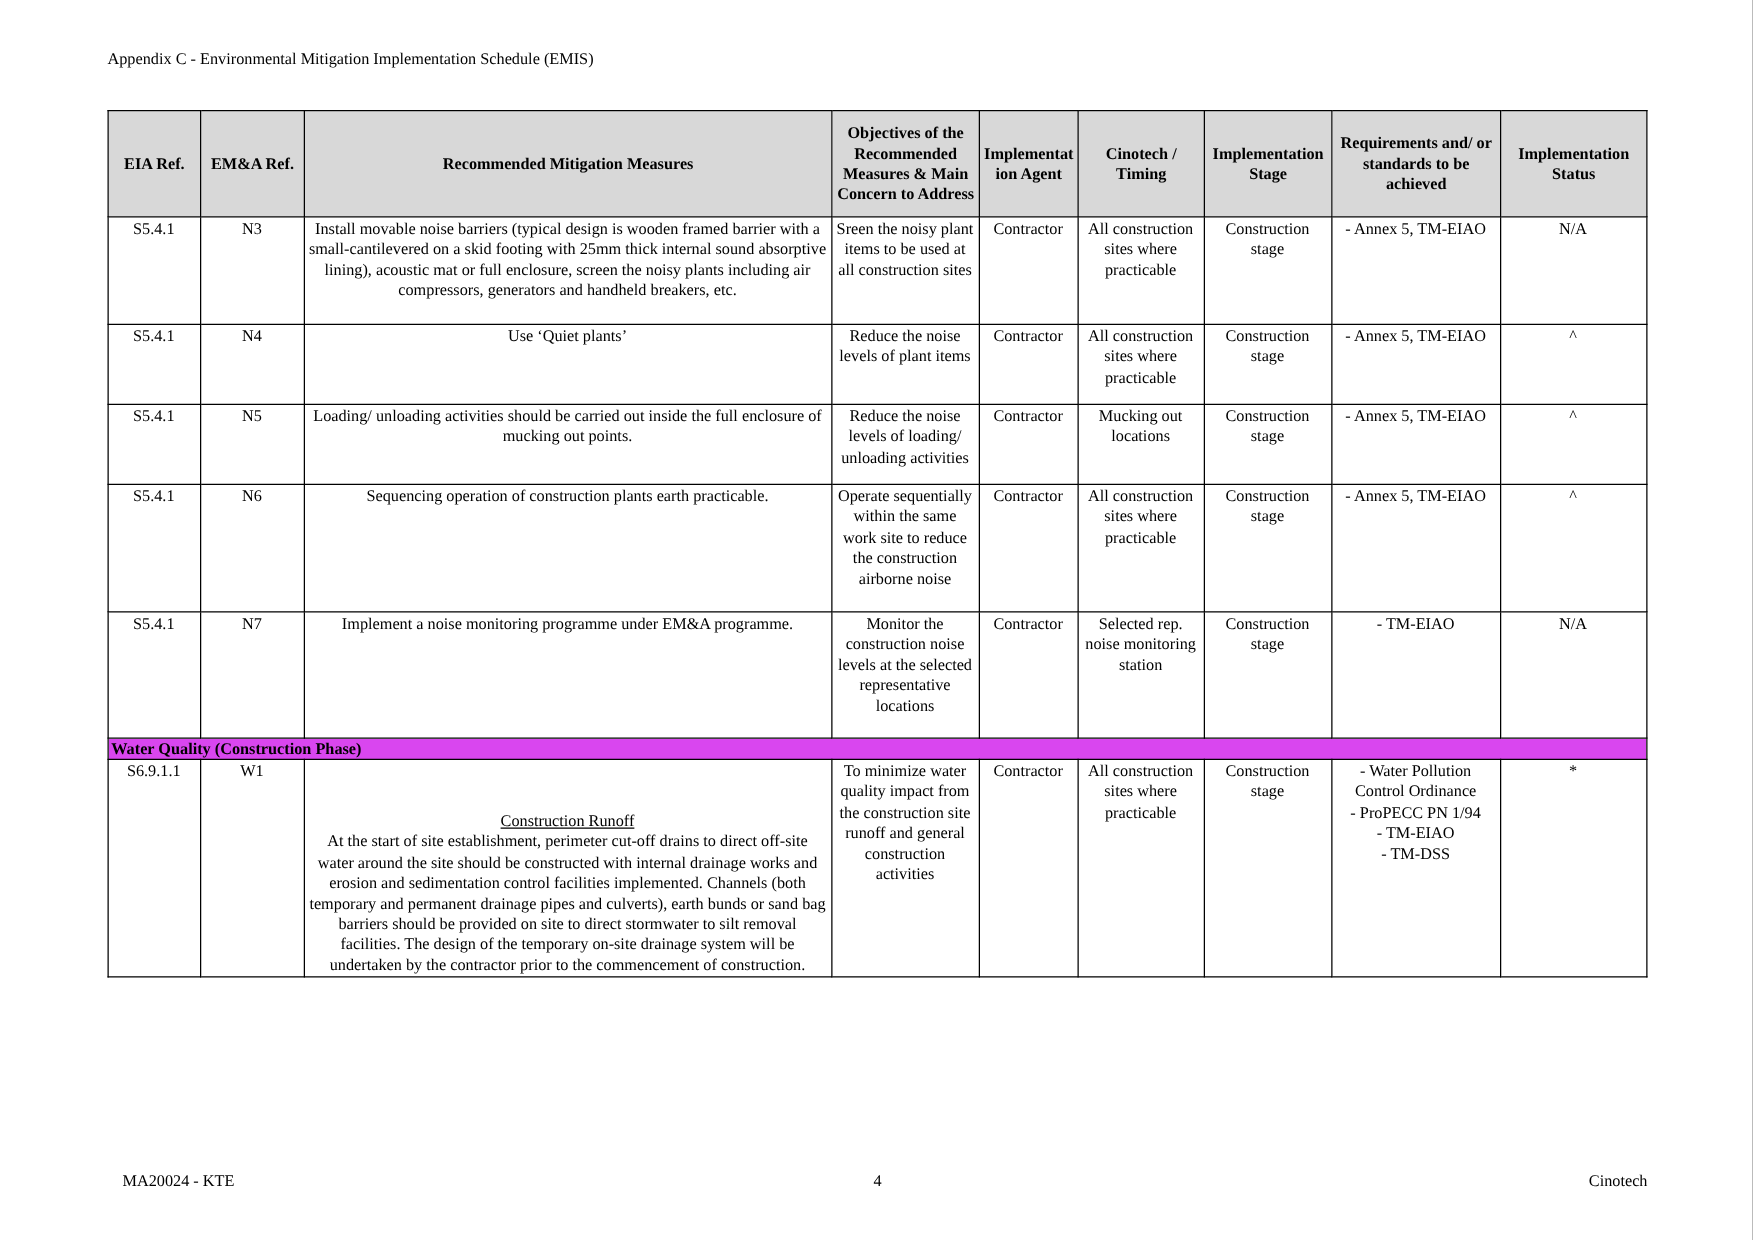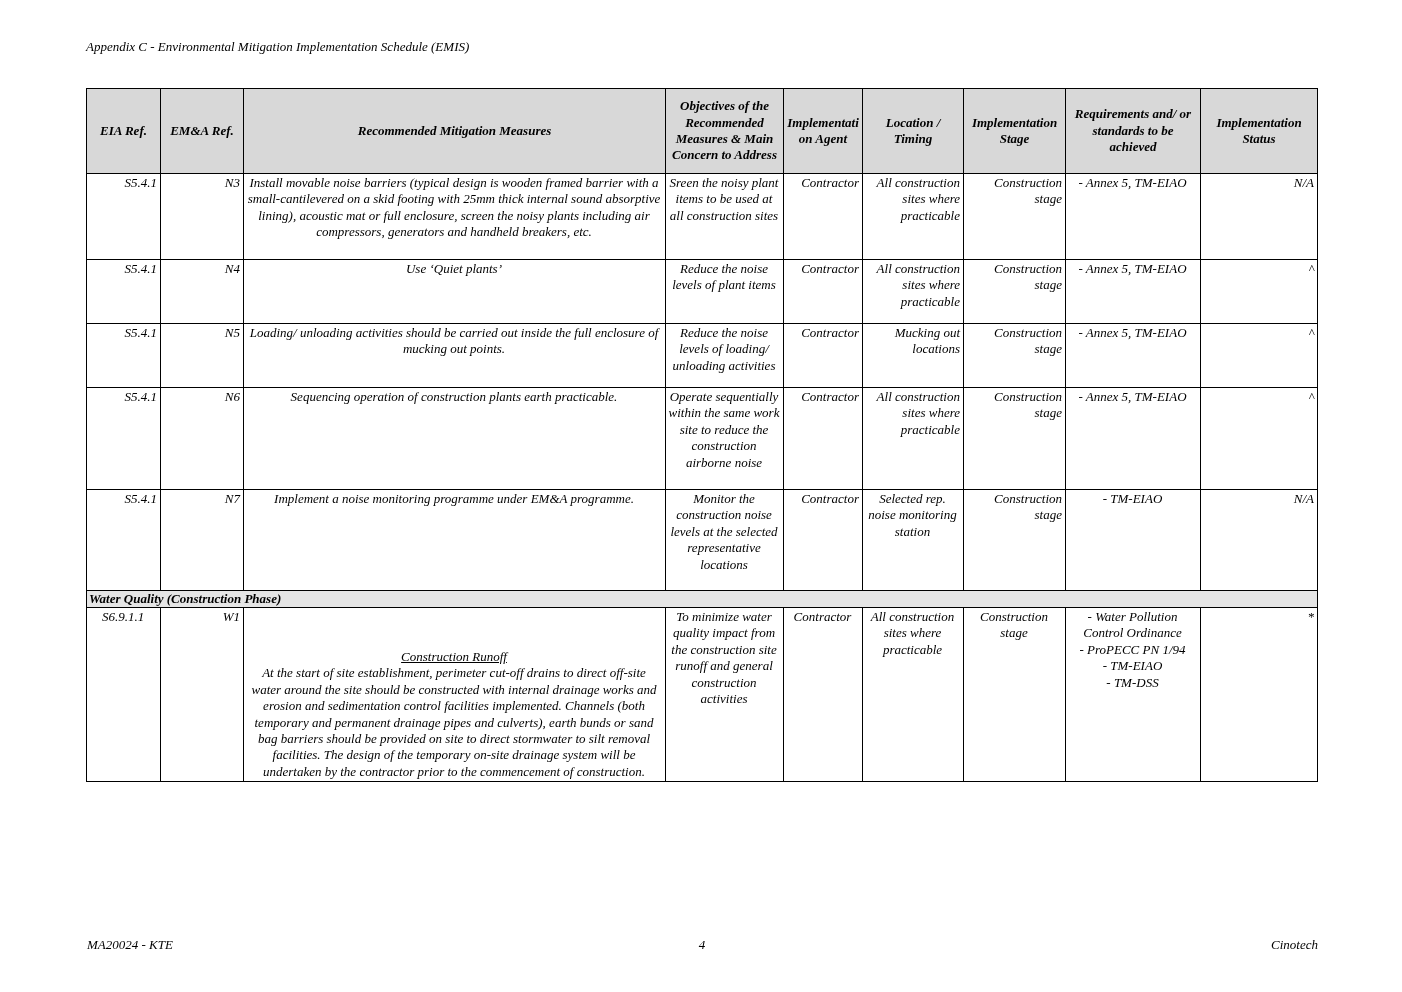--- a/index.html
+++ b/index.html
@@ -10,7 +10,6 @@
     font-family:"Liberation Serif", serif;
     color:#000;
     overflow:hidden;
-    font-style:italic;
   }
   .doc-header{
     position:absolute;left:86px;top:39px;

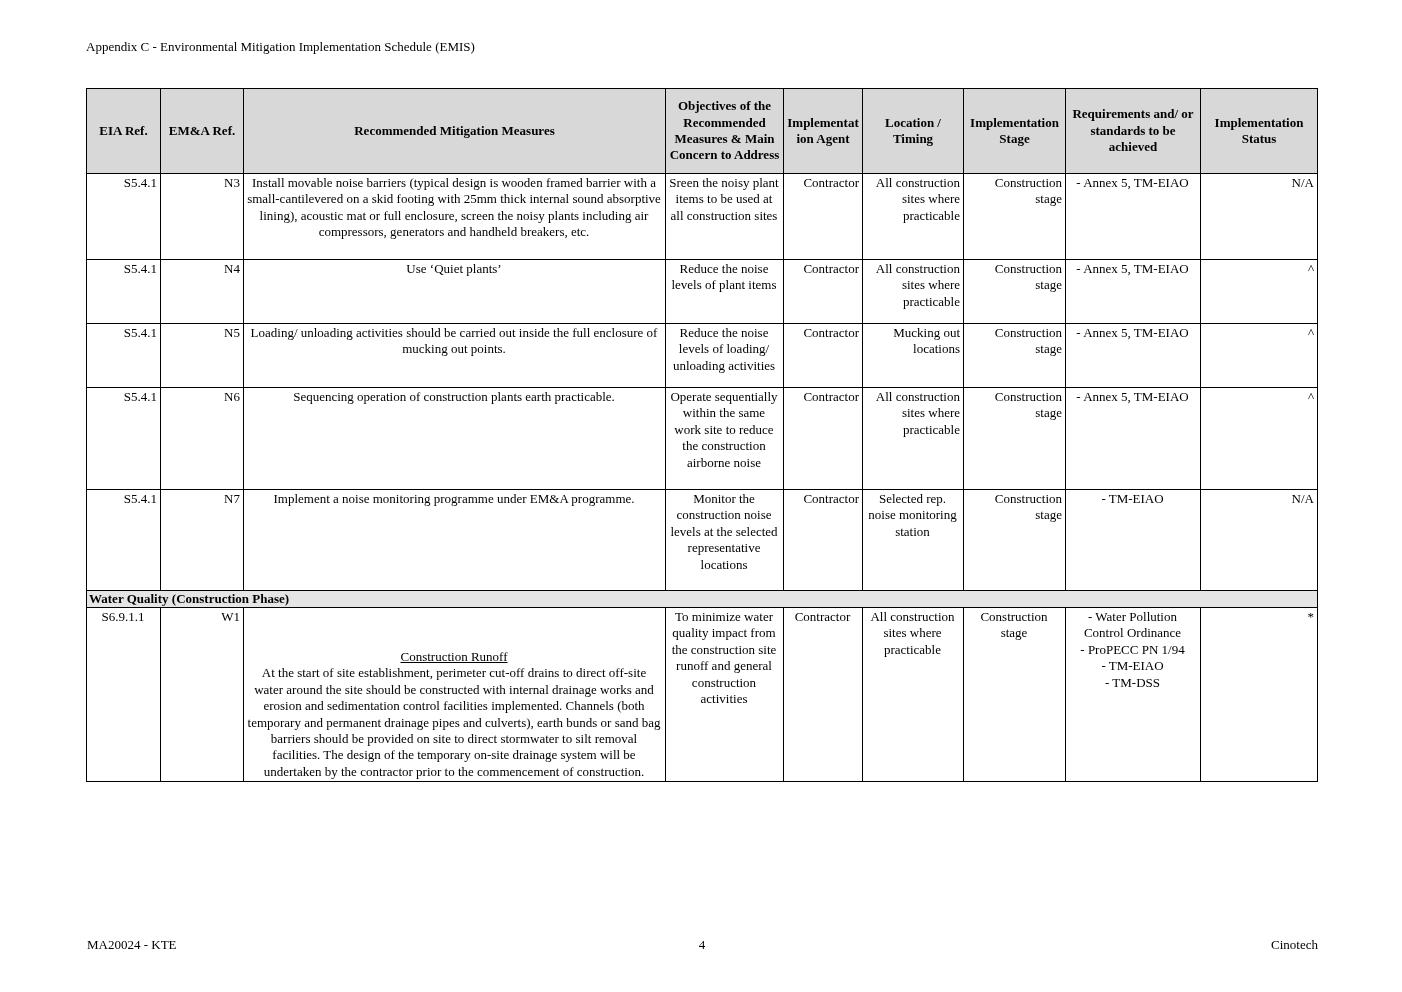--- a/index.html
+++ b/index.html
@@ -91,7 +91,7 @@
             <th class="col-2">Recommended Mitigation Measures</th>
             <th class="col-3">Objectives of the Recommended Measures &amp; Main Concern to Address</th>
             <th class="col-4">Implementation Agent</th>
-            <th class="col-5">Location / Timing</th>
+            <th class="col-5">Cinotech / Timing</th>
             <th class="col-6">Implementation Stage</th>
             <th class="col-7">Requirements and/ or standards to be achieved</th>
             <th class="col-8">Implementation Status</th>

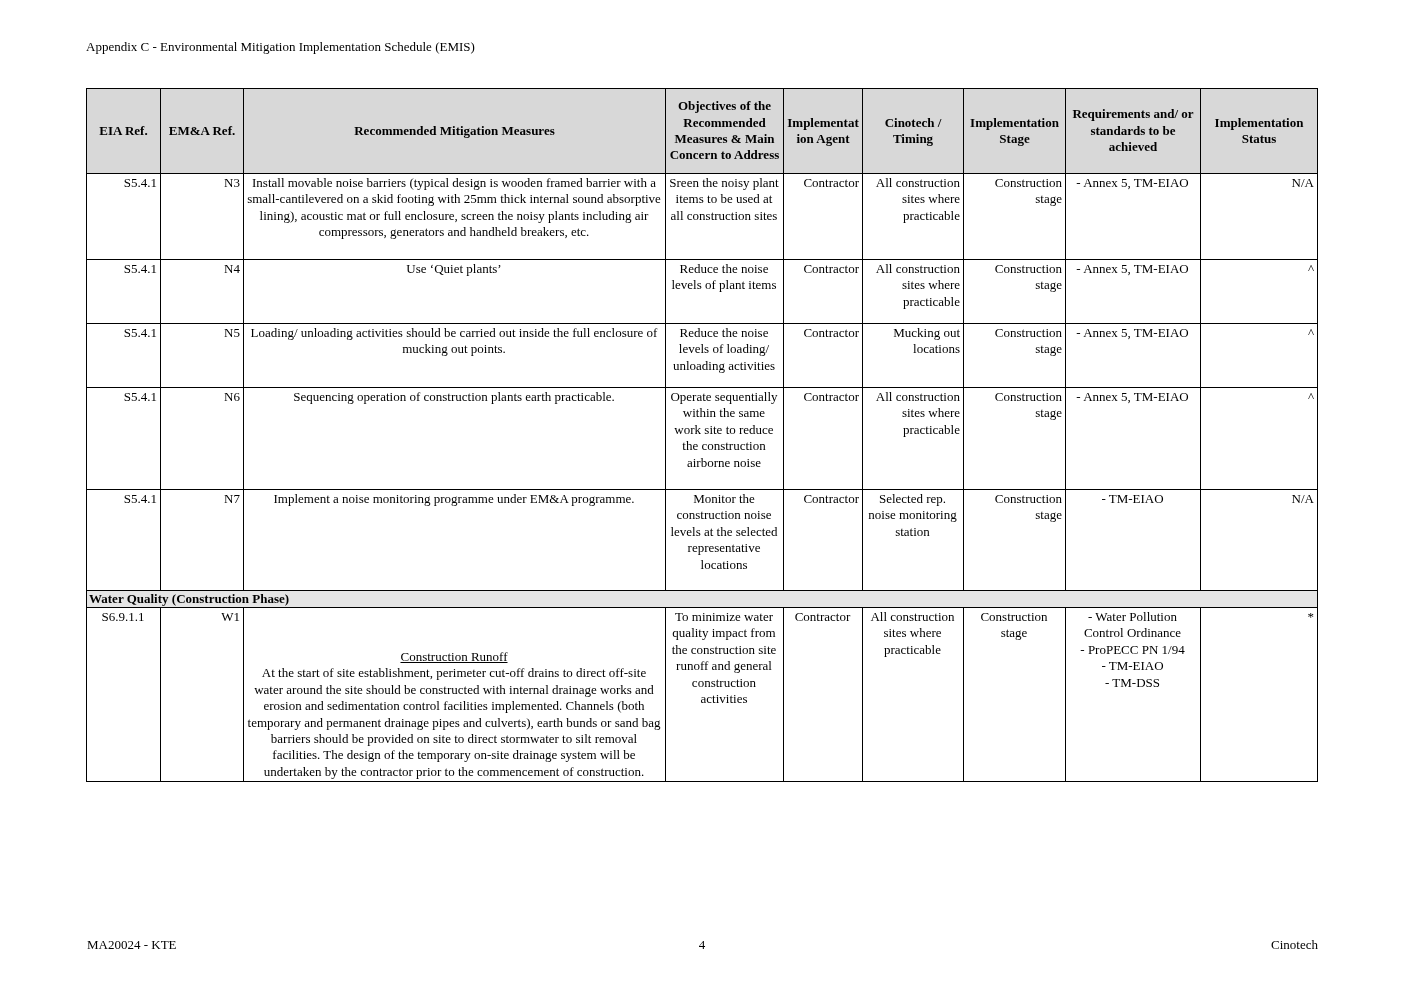--- a/index.html
+++ b/index.html
@@ -45,7 +45,7 @@
   table.emis tbody tr:nth-child(5){height:101px;}
   table.emis tbody tr:nth-child(6){height:17px;}
   table.emis tbody tr:nth-child(7){height:120px;}
-  td.al-c{text-align:right;}
+  td.al-c{text-align:center;}
   td.al-l{text-align:center;}
   td.section-td{
     background:#e5e5e5;

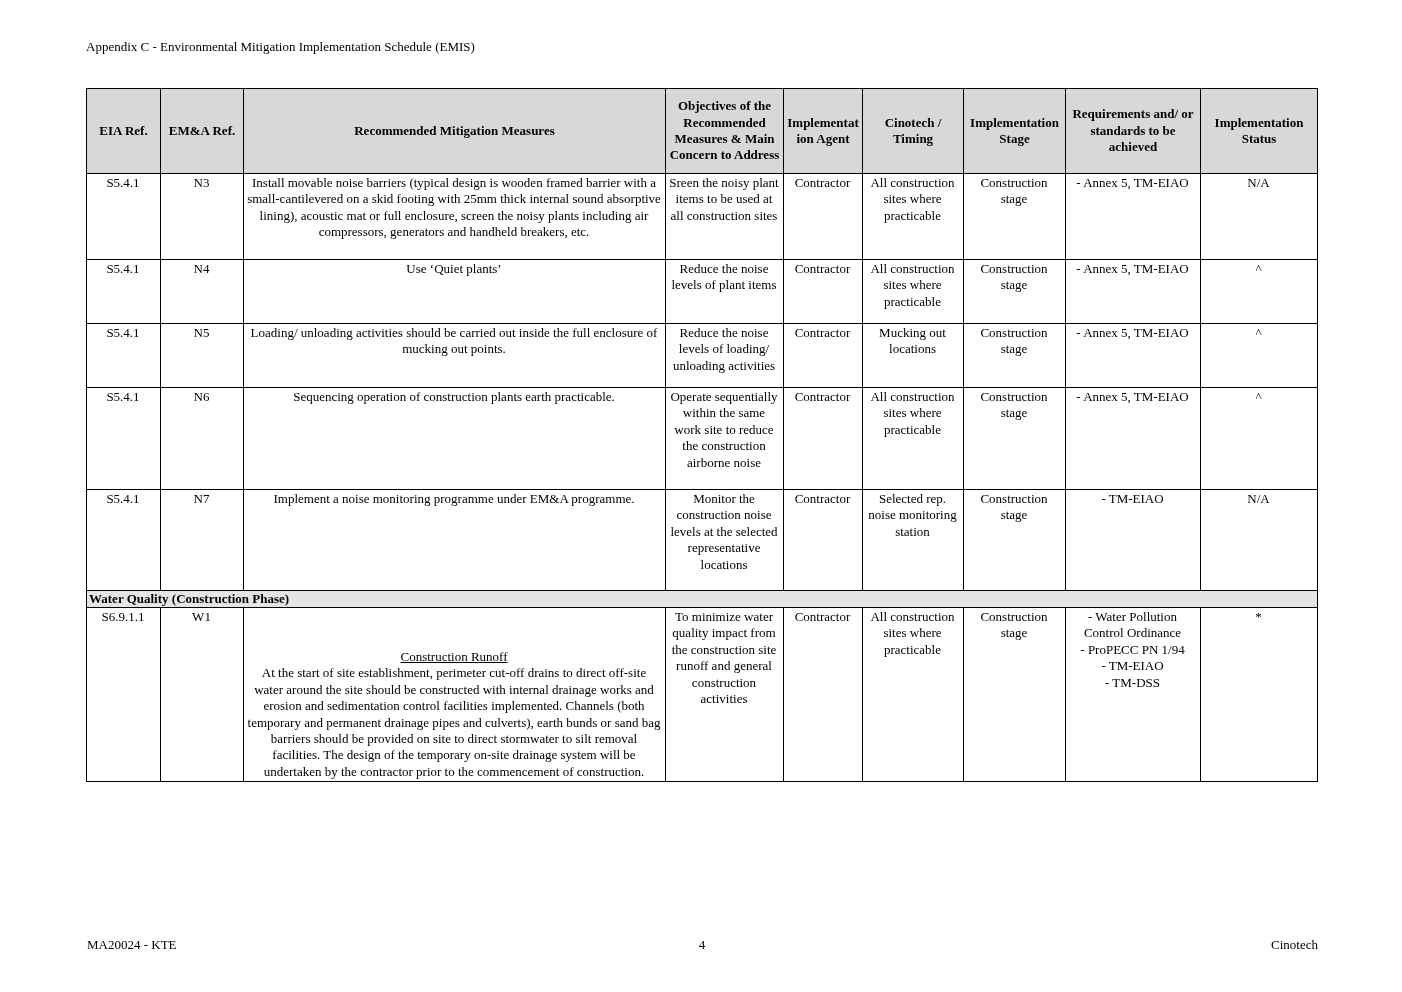--- a/index.html
+++ b/index.html
@@ -48,7 +48,7 @@
   td.al-c{text-align:center;}
   td.al-l{text-align:center;}
   td.section-td{
-    background:#e5e5e5;
+    background:#d946ef;
     font-weight:bold;
     text-align:left;
     line-height:14px;

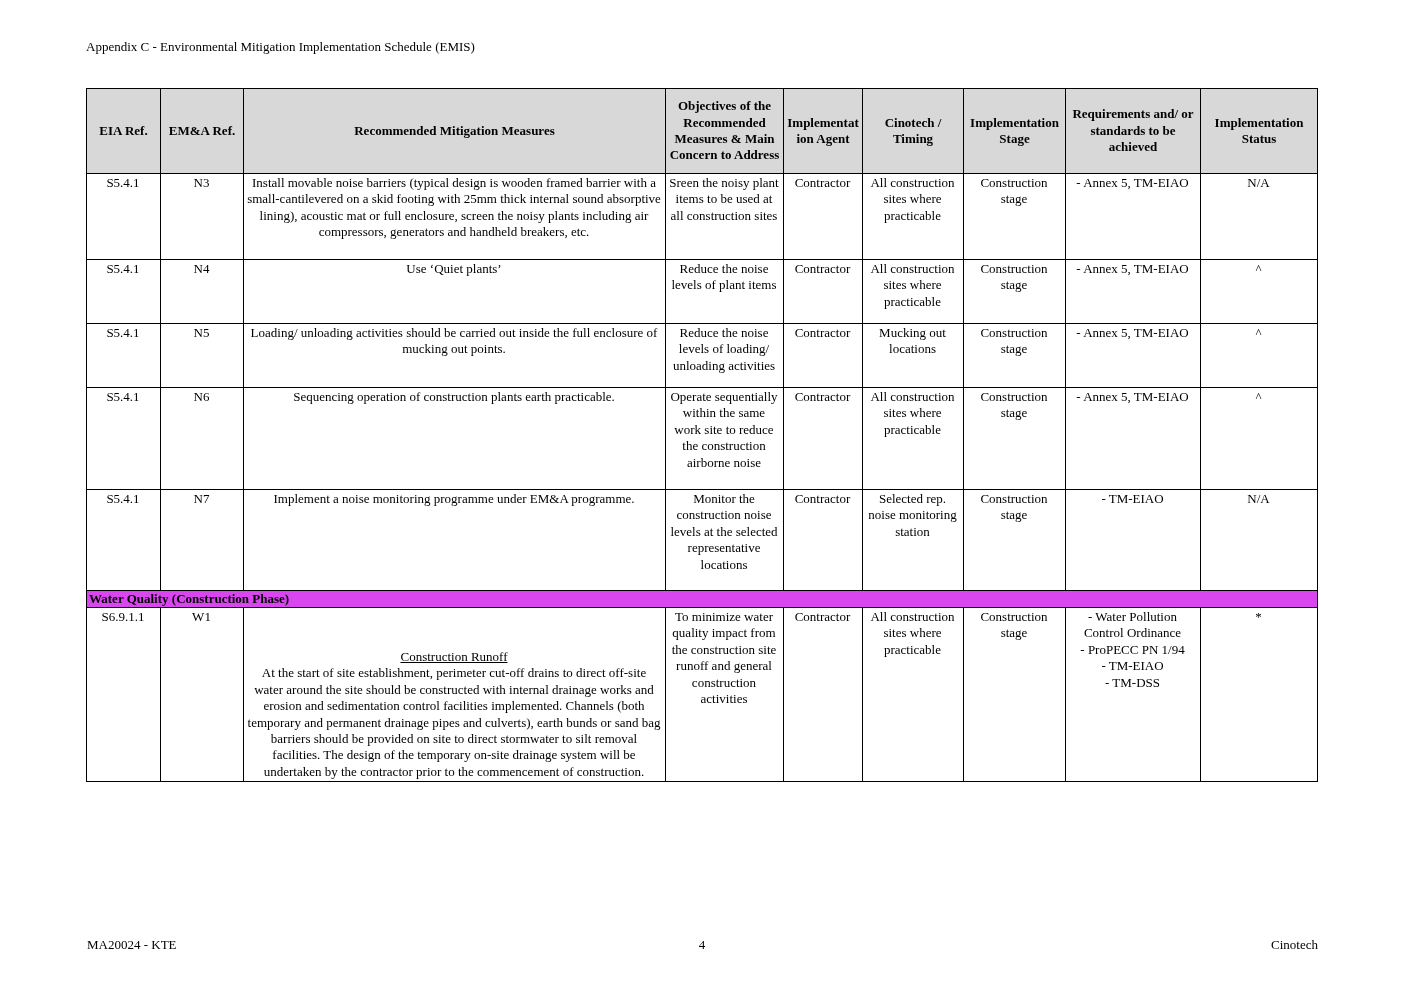--- a/index.html
+++ b/index.html
@@ -60,7 +60,7 @@
     position:absolute;left:86px;top:937px;width:1232px;
     font-size:13px;line-height:15px;
   }
-  .doc-footer .f-left{position:absolute;left:1px;top:0;}
+  .doc-footer .f-left{position:absolute;left:12px;top:0;}
   .doc-footer .f-center{position:absolute;left:0;width:100%;text-align:center;top:0;}
   .doc-footer .f-right{position:absolute;right:0;top:0;margin-left:28px;}
 </style>

